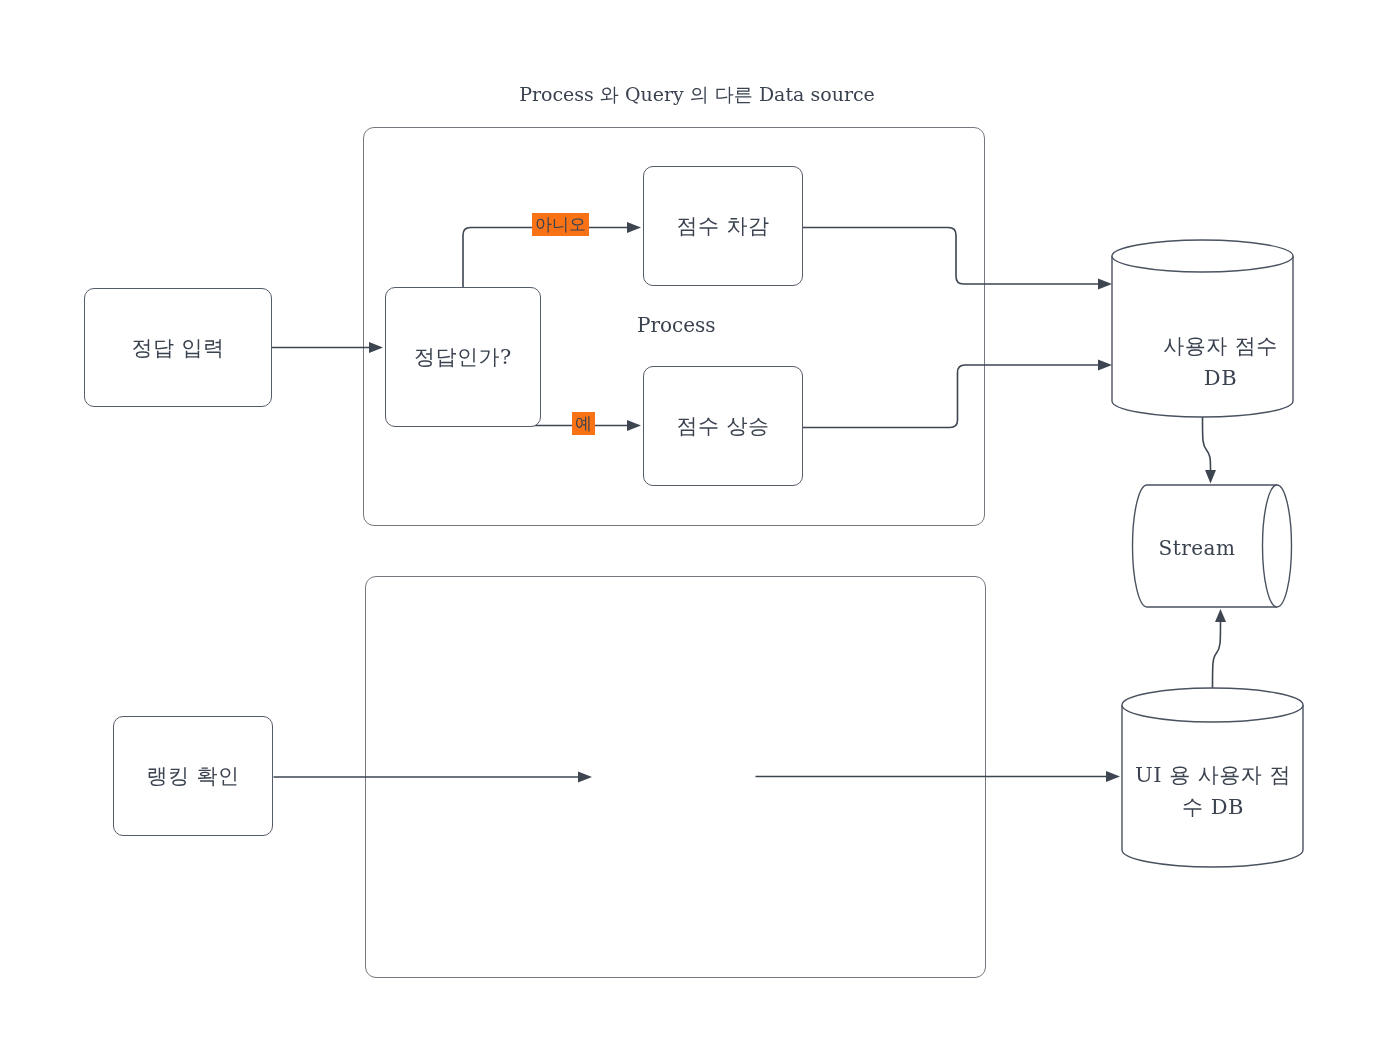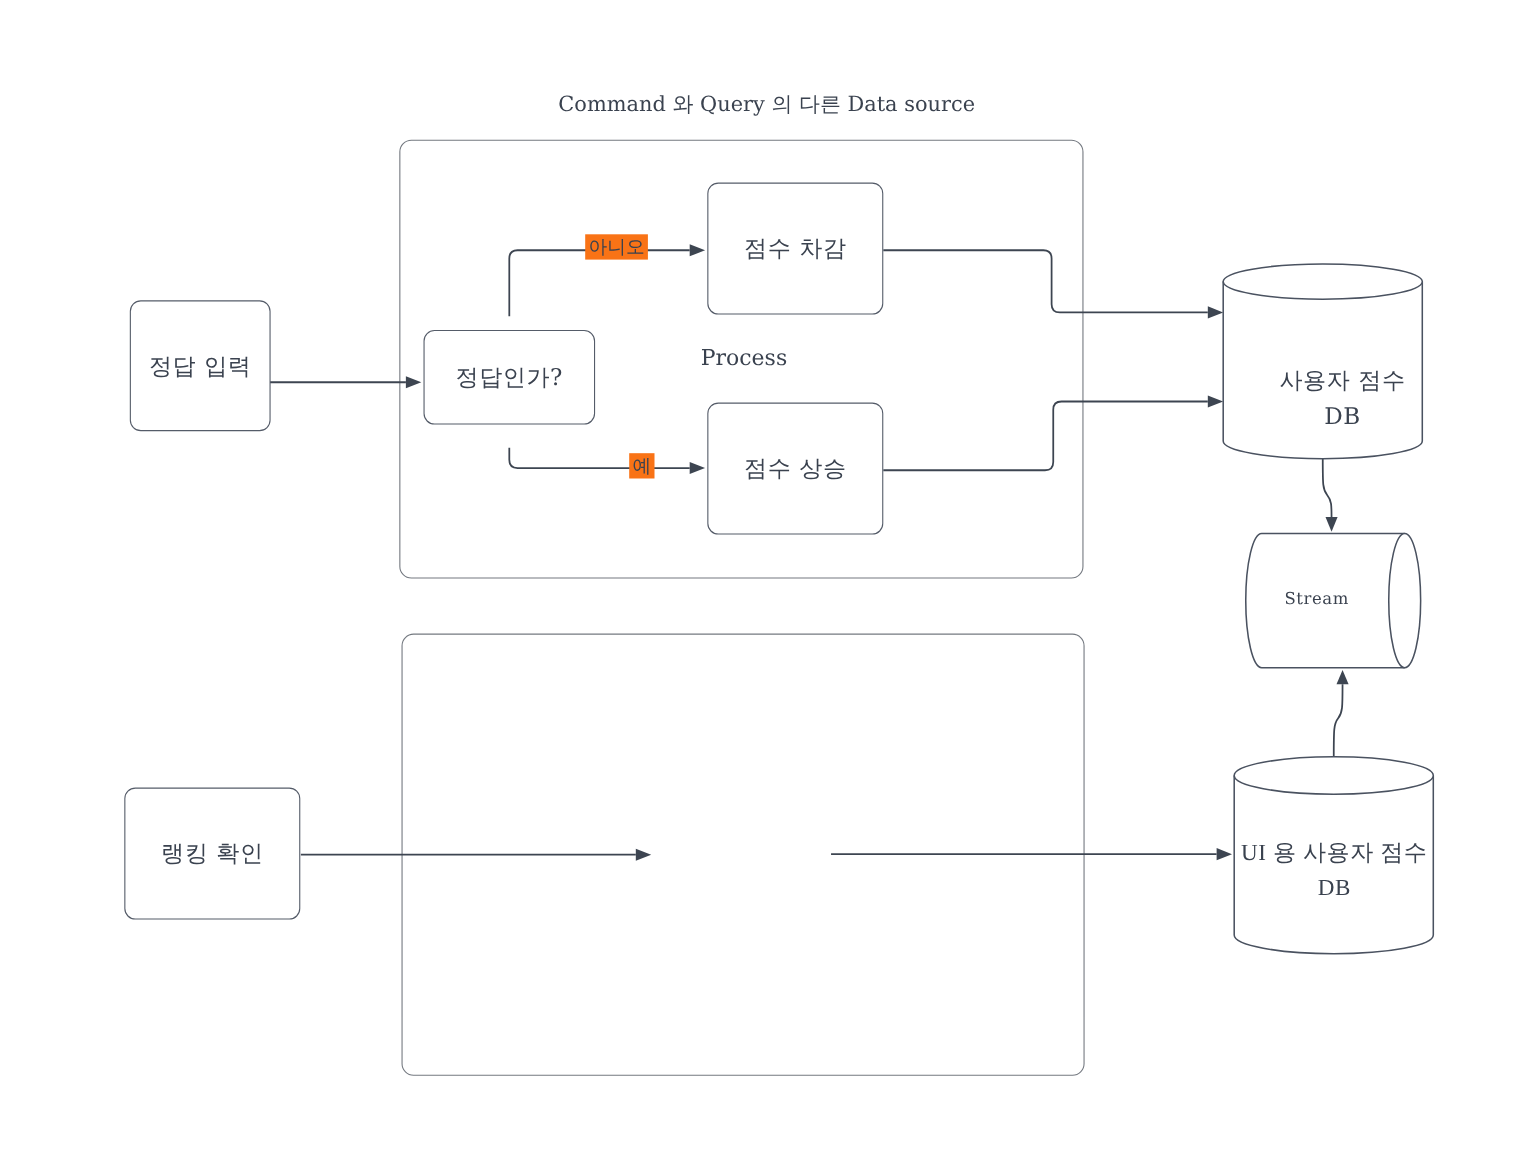--- a/index.html
+++ b/index.html
@@ -99,7 +99,7 @@
     <ellipse class="cyl" cx="1212.5" cy="705" rx="90.5" ry="17"></ellipse>
   </svg>
 
-  <div class="lbl title-lbl" style="left:430px;top:82px;">Command 와 Query 의 다른  Data source</div>
+  <div class="lbl title-lbl" style="left:430px;top:82px;">Process 와 Query 의 다른  Data source</div>
 
   <div class="node" style="left:84px;top:273px;width:128px;height:119px;margin-left:34px;">
     <span>정답 입력</span>

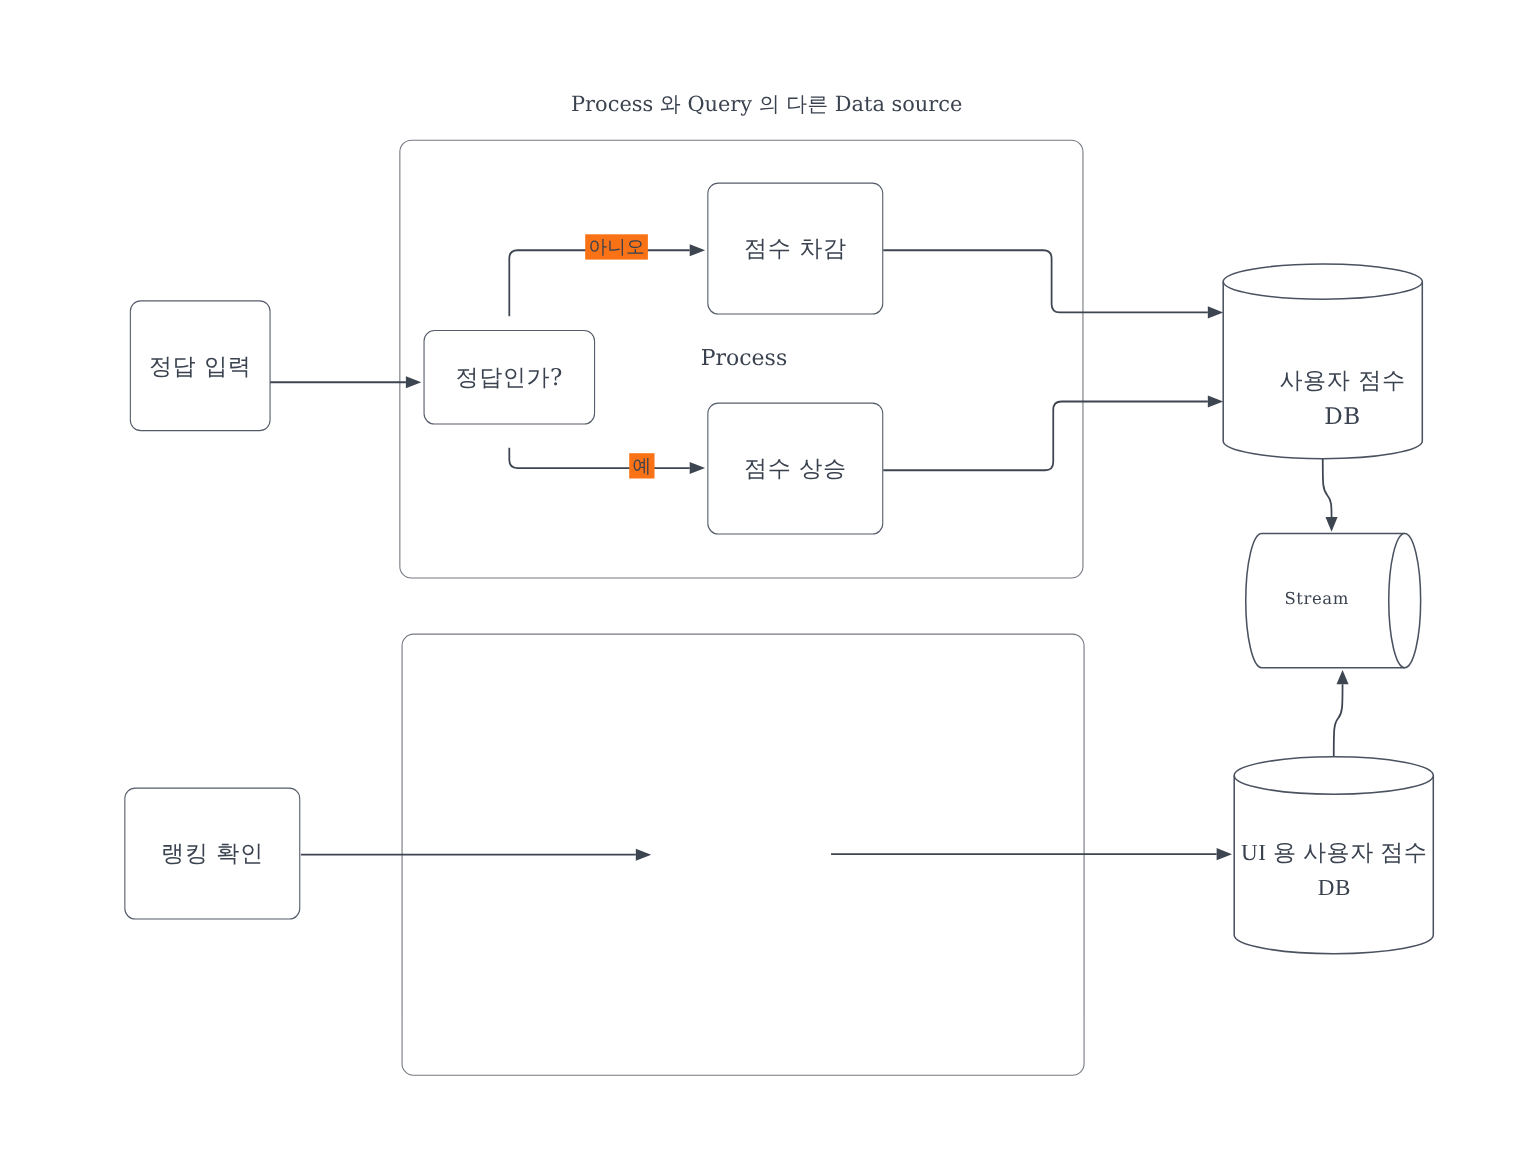--- a/index.html
+++ b/index.html
@@ -101,7 +101,7 @@
 
   <div class="lbl title-lbl" style="left:430px;top:82px;">Process 와 Query 의 다른  Data source</div>
 
-  <div class="node" style="left:84px;top:273px;width:128px;height:119px;margin-left:34px;">
+  <div class="node" style="left:84px;top:288px;width:188px;height:119px;">
     <span>정답 입력</span>
   </div>
 

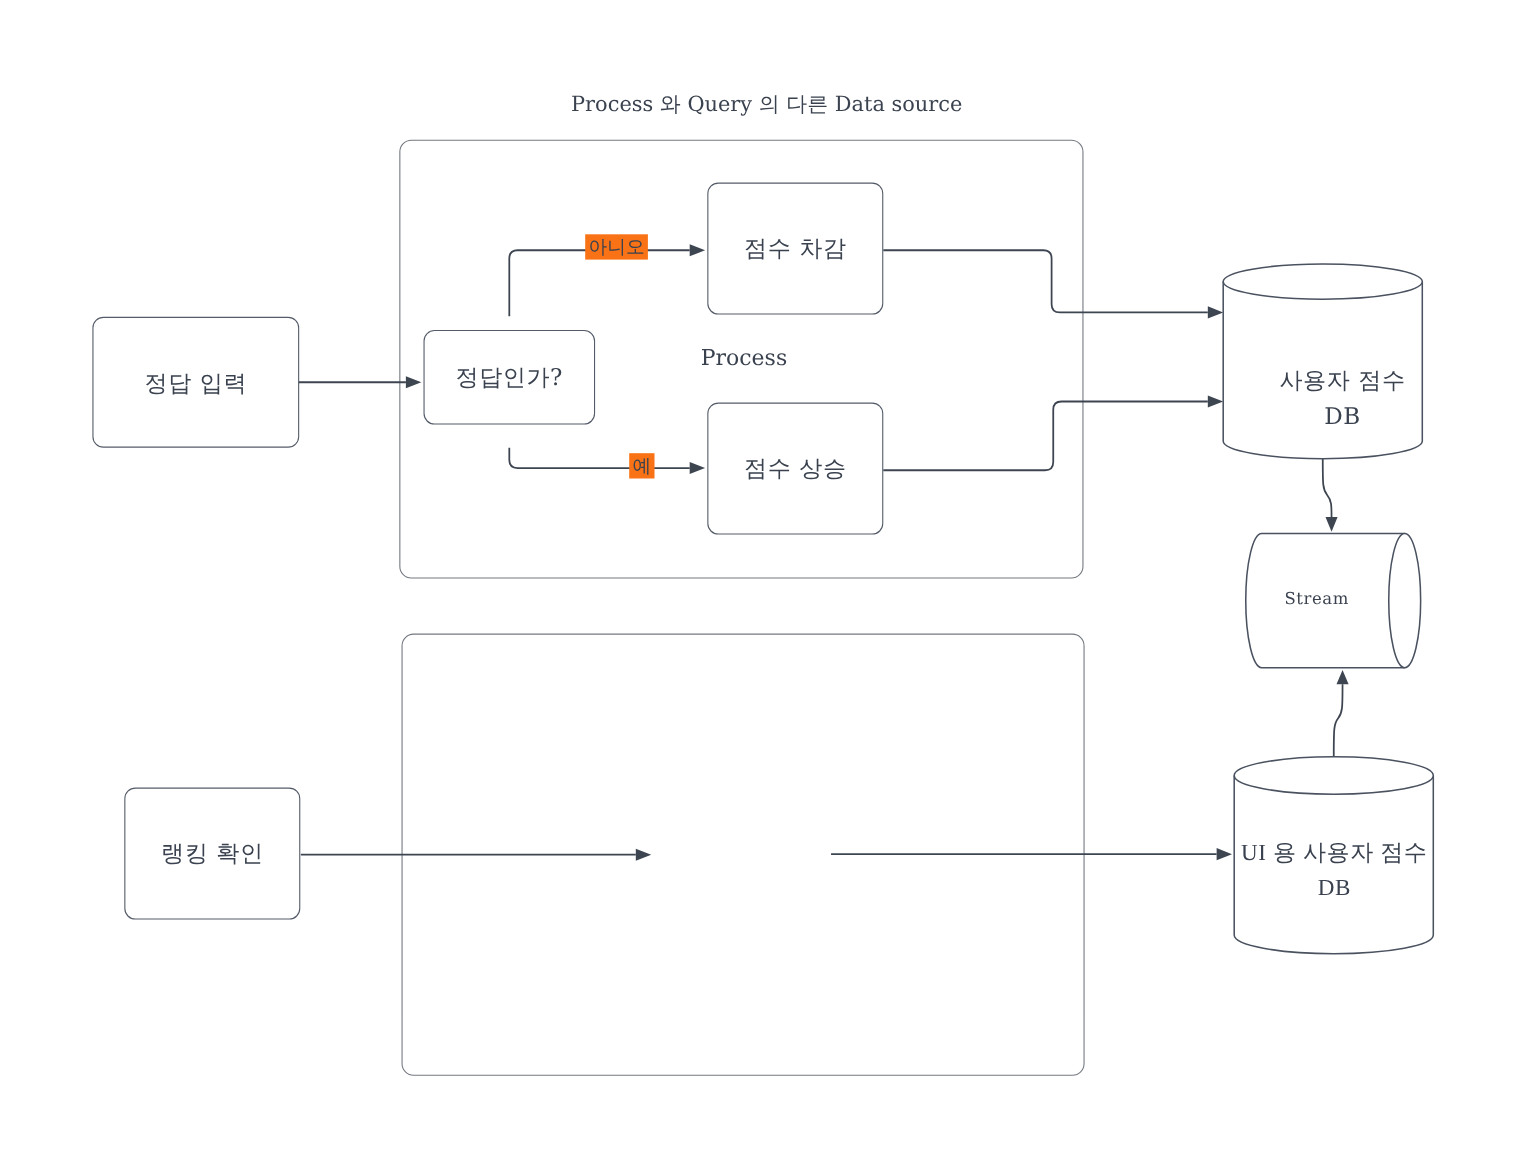--- a/index.html
+++ b/index.html
@@ -105,7 +105,7 @@
     <span>정답 입력</span>
   </div>
 
-  <div class="node" style="left:385px;top:300px;width:156px;height:86px;text-align:right;">
+  <div class="node" style="left:385px;top:287px;width:156px;height:140px;text-align:right;">
     <span>정답인가?</span>
   </div>
 

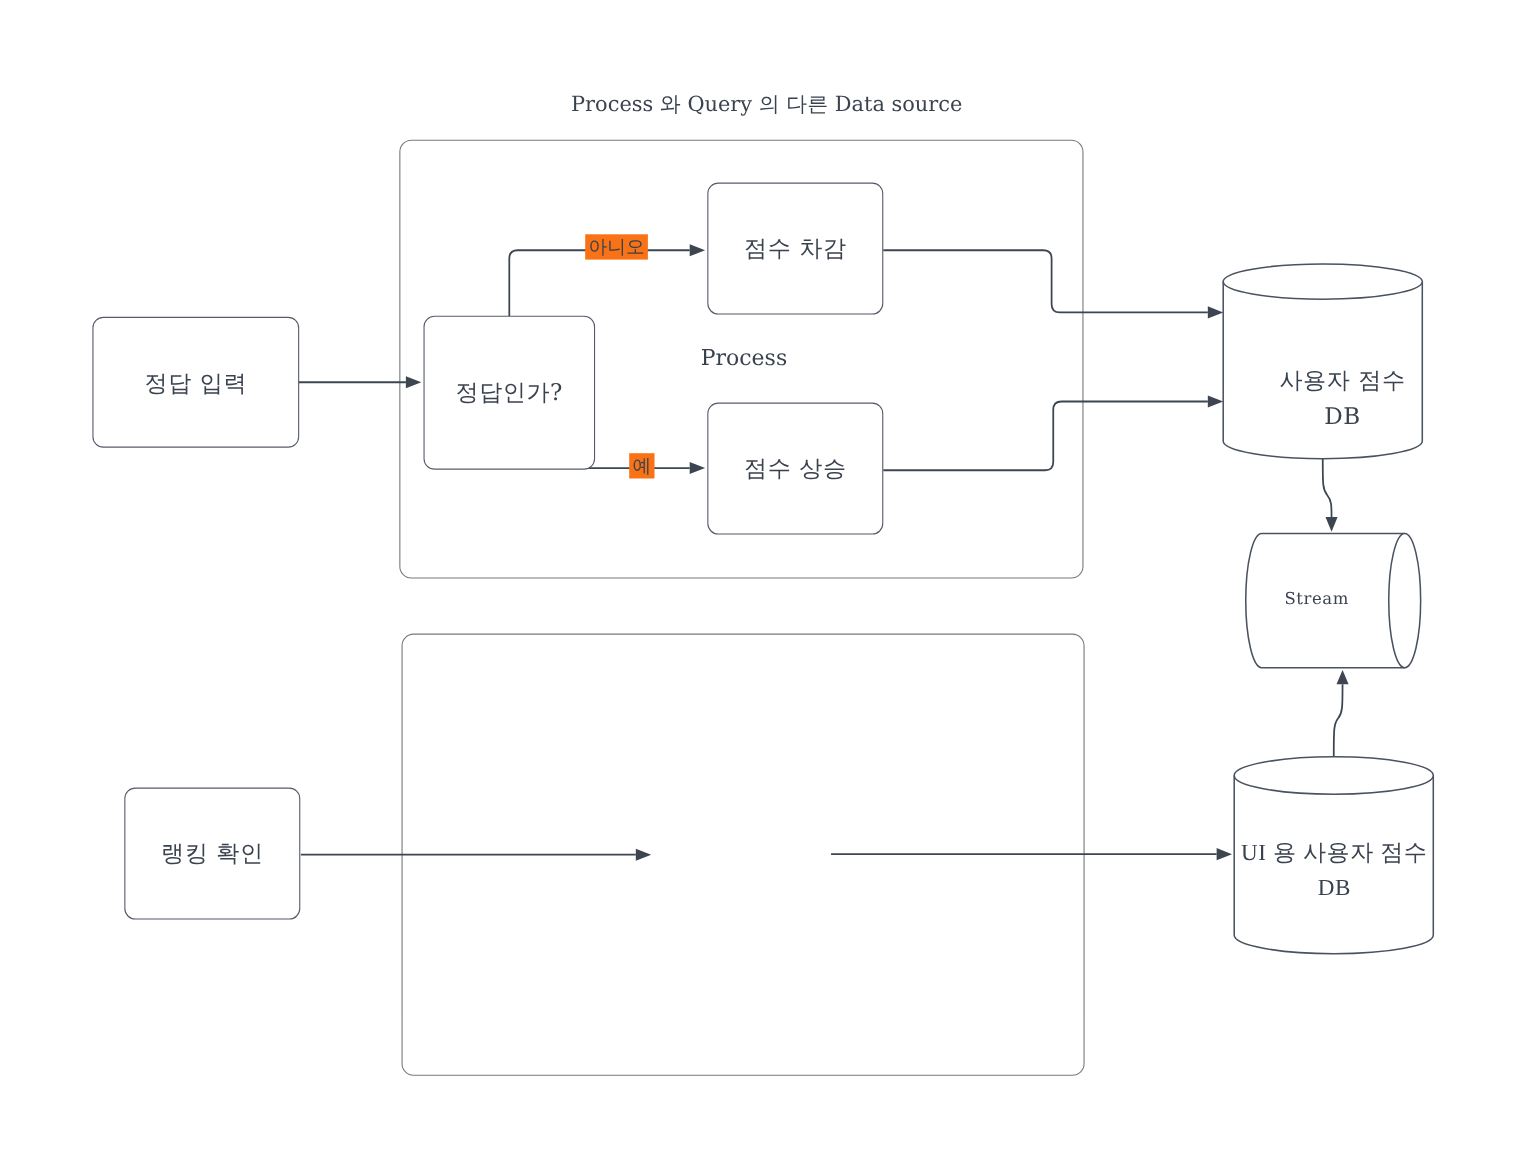--- a/index.html
+++ b/index.html
@@ -50,7 +50,7 @@
     letter-spacing:0.5px;
     line-height:1.5;
   }
-  .stream-lbl{font-size:15px;}
+  .stream-lbl{font-size:20px;}
 </style>
 </head>
 <body>

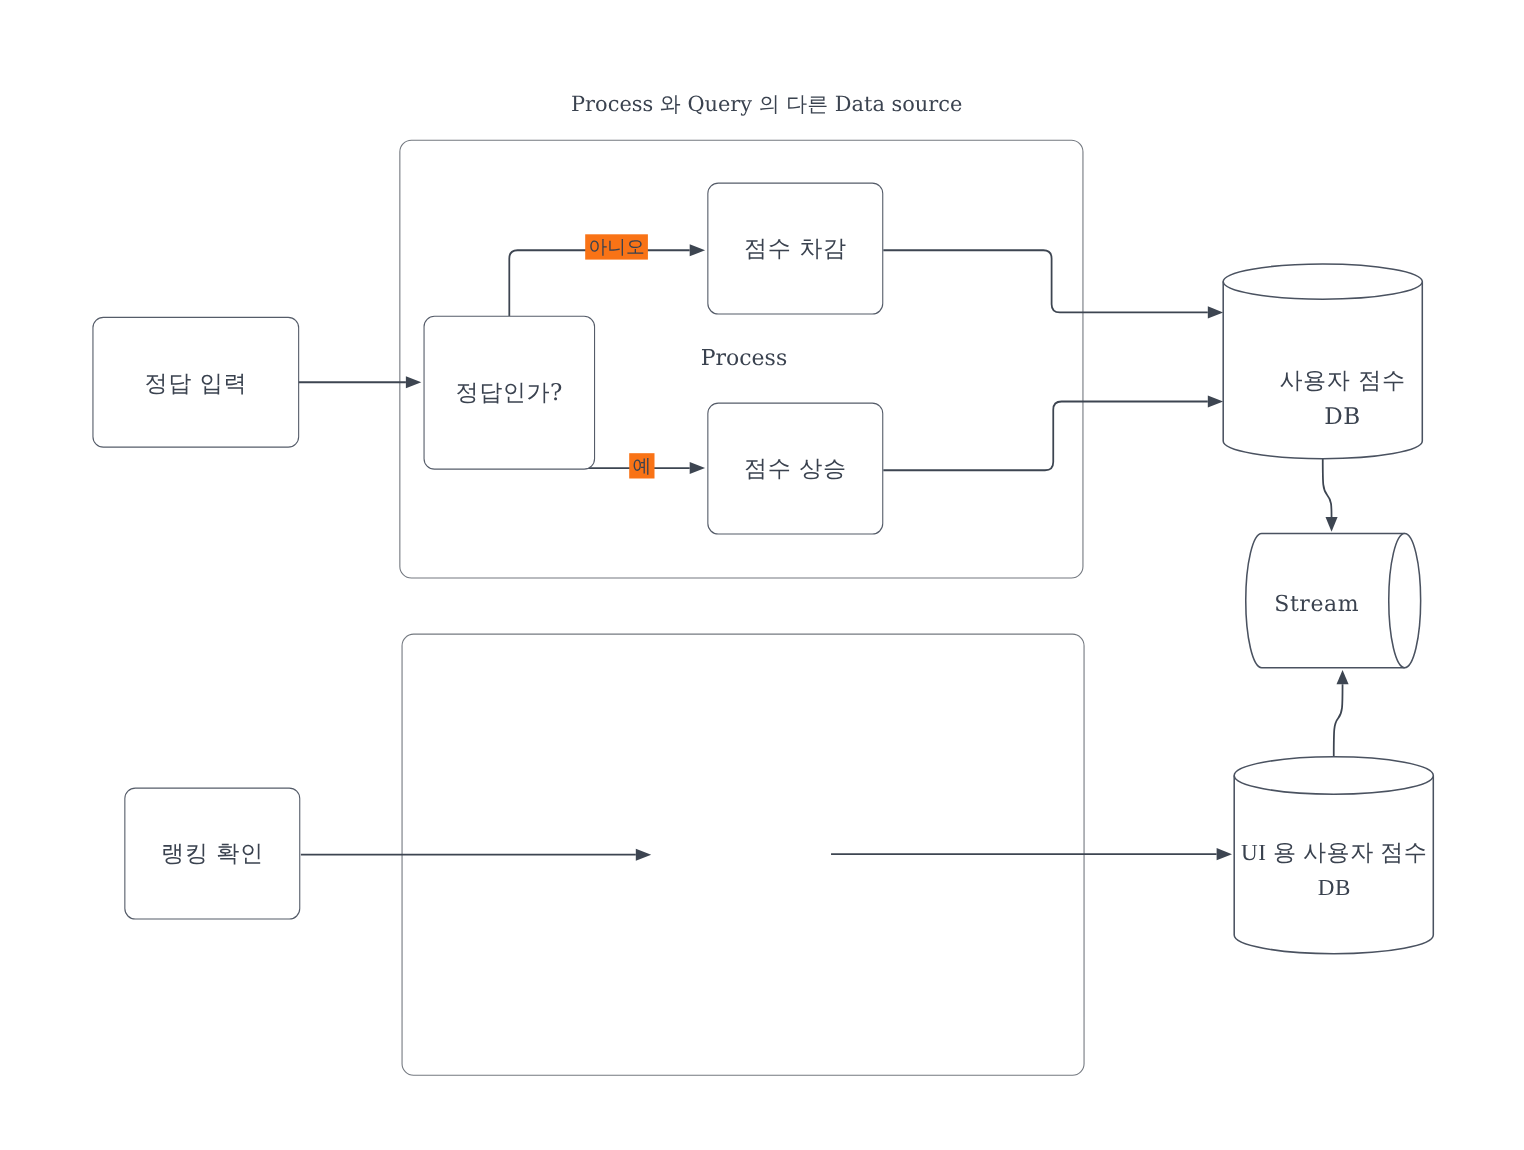--- a/index.html
+++ b/index.html
@@ -132,7 +132,7 @@
 
   <div class="lbl db-lbl stream-lbl" style="left:1137px;top:533px;width:120px;">Stream</div>
 
-  <div class="lbl db-lbl" style="left:1125px;top:760px;width:176px;font-family:Liberation Serif, serif;">UI 용 사용자 점수 DB</div>
+  <div class="lbl db-lbl" style="left:1125px;top:760px;width:176px;">UI 용 사용자 점수 DB</div>
 
 </div>
 

